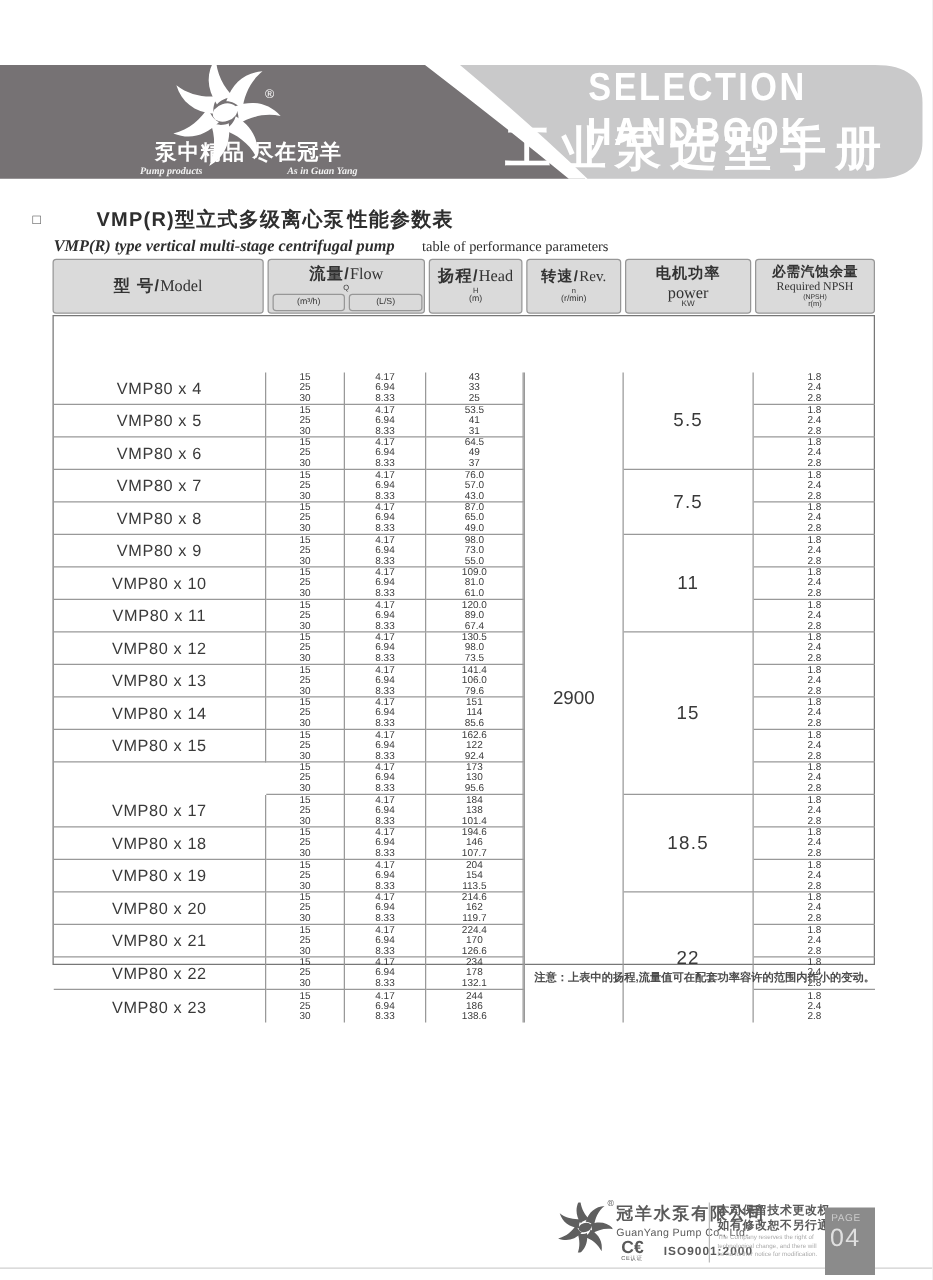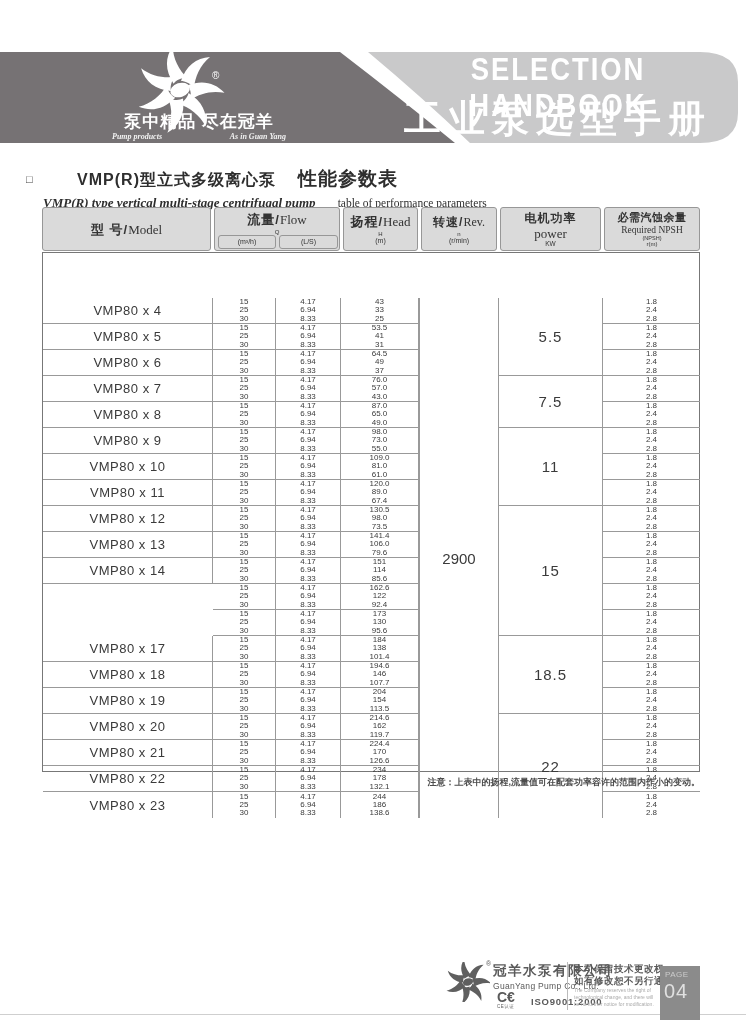--- a/index.html
+++ b/index.html
@@ -24,7 +24,7 @@
   #sec-title{position:absolute;left:26px;top:166px;white-space:nowrap;}
   #sec-title .bullet{font-size:11px;vertical-align:2px;color:#444;}
   #sec-title .t-zh{font-size:16px;font-weight:700;color:#2e2e2e;letter-spacing:1px;margin-left:40px;}
-  #sec-title .t-zh-sub{font-size:19px;font-weight:700;color:#2e2e2e;margin-left:22px;letter-spacing:1px;}
+  #sec-title .t-zh-sub{font-size:16px;font-weight:700;color:#2e2e2e;margin-left:2px;letter-spacing:1px;}
   #sec-title .row2{margin:1px 0 0 17px;}
   #sec-title .t-en{font-family:"Liberation Serif",serif;font-style:italic;font-weight:700;font-size:13px;color:#2e2e2e;}
   #sec-title .t-en-sub{font-family:"Liberation Serif",serif;font-size:11.5px;color:#2e2e2e;margin-left:22px;}

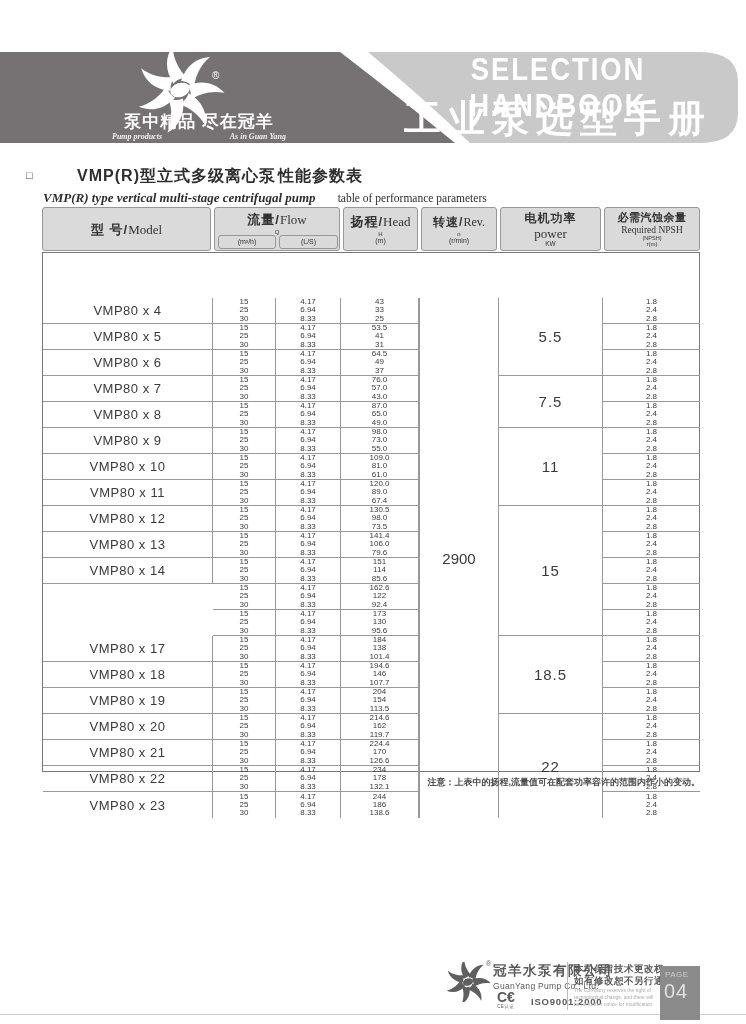--- a/index.html
+++ b/index.html
@@ -437,6 +437,7 @@
           </div>
         </div>
         <div class="trow" style="top: 331px;">
+          <div class="c c-model">VMP80 x 15</div>
           <div class="c c-f1">
             <div class="num">15</div>
             <div class="num">25</div>

